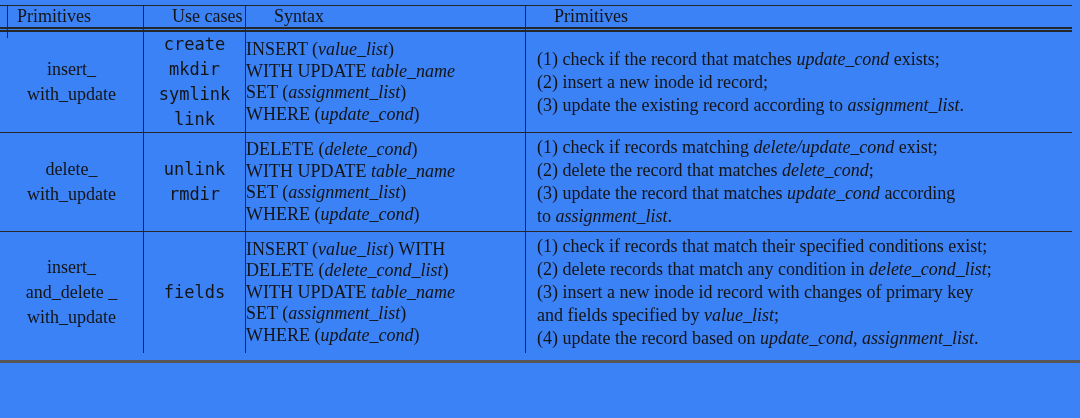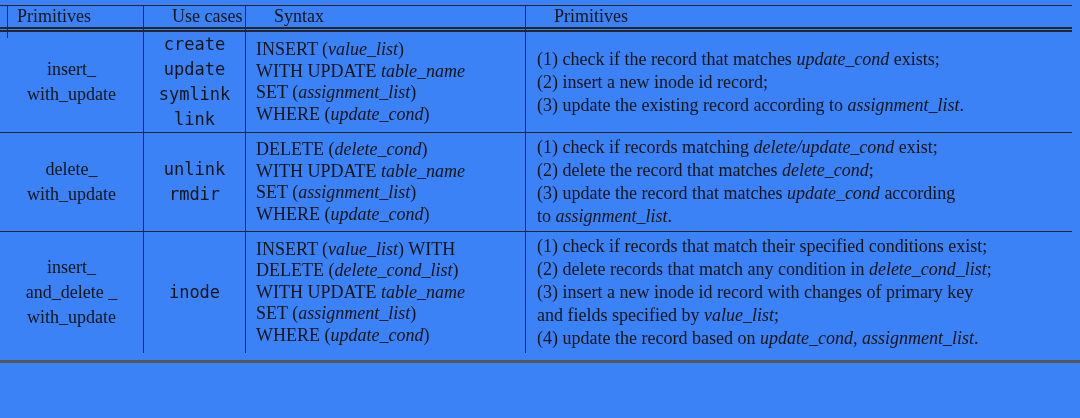--- a/index.html
+++ b/index.html
@@ -59,7 +59,7 @@
     font-size: 17px;
     line-height: 25px;
   }
-  td.syn  { padding-left: 10px; line-height: 21.5px; }
+  td.syn  { line-height: 21.5px; }
   td.desc { padding-left: 11px; line-height: 23px; }
   .it { font-style: italic; }
 

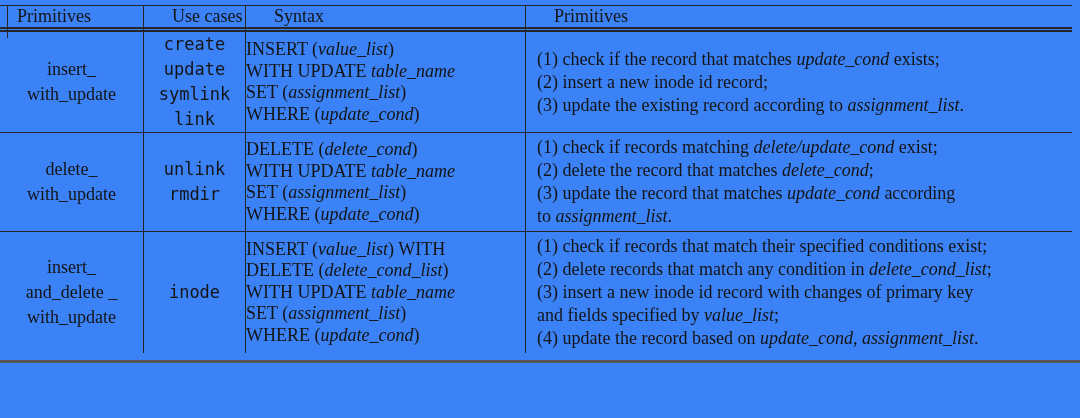--- a/index.html
+++ b/index.html
@@ -107,7 +107,7 @@
           </td>
         <td class="c2 uc">
             <div><span>create</span></div>
-            <div><span>update</span></div>
+            <div><span>mkdir</span></div>
             <div><span>symlink</span></div>
             <div><span>link</span></div>
           </td>

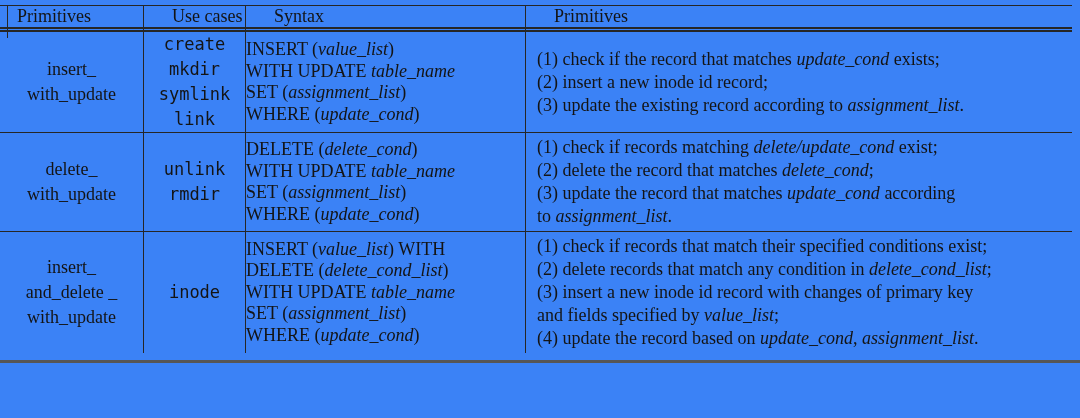--- a/index.html
+++ b/index.html
@@ -152,7 +152,7 @@
             <div><span>with_update</span></div>
           </td>
         <td class="c2 uc">
-            <div><span>inode</span></div>
+            <div><span>fields</span></div>
           </td>
         <td class="c3 syn">
             <div><span>INSERT (</span><span class="it">value_list</span><span>) WITH</span></div>

